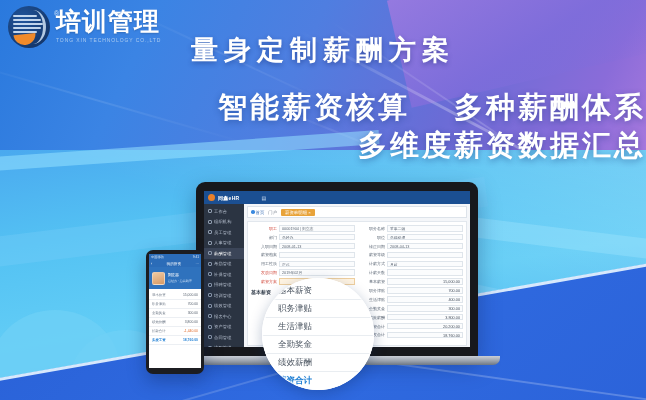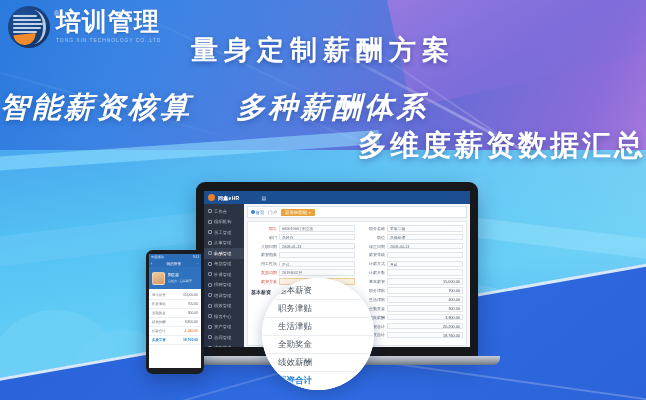--- a/index.html
+++ b/index.html
@@ -89,10 +89,9 @@
     text-shadow:0 2px 5px rgba(20,40,110,.45);
   }
   .sub1{
-    position:absolute;left:0;top:88px;width:100%;text-align:left;
+    position:absolute;left:0;top:88px;width:100%;text-align:right;
     font-size:29px;font-weight:bold;color:#ffffff;letter-spacing:3px;
     text-shadow:0 2px 6px rgba(20,50,120,.45);
-    font-style:italic;
   }
   .sub1 .gap{display:inline-block;width:22px;}
   .sub2{

